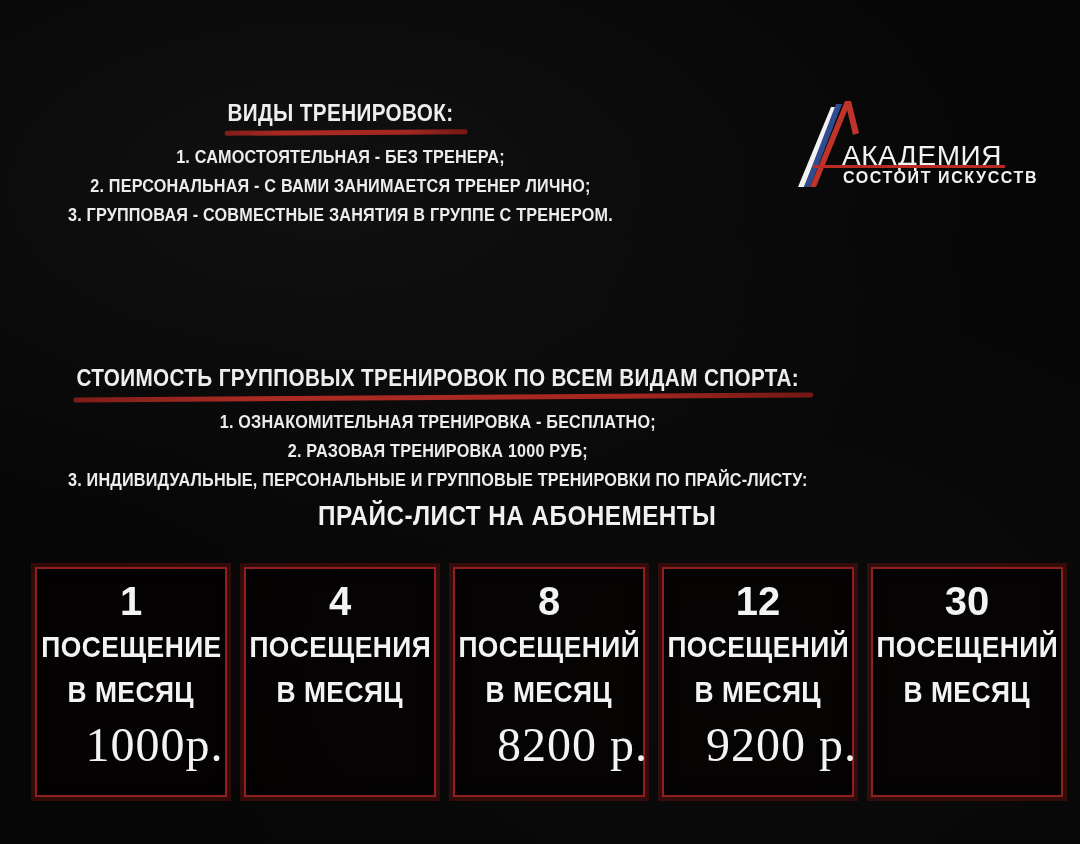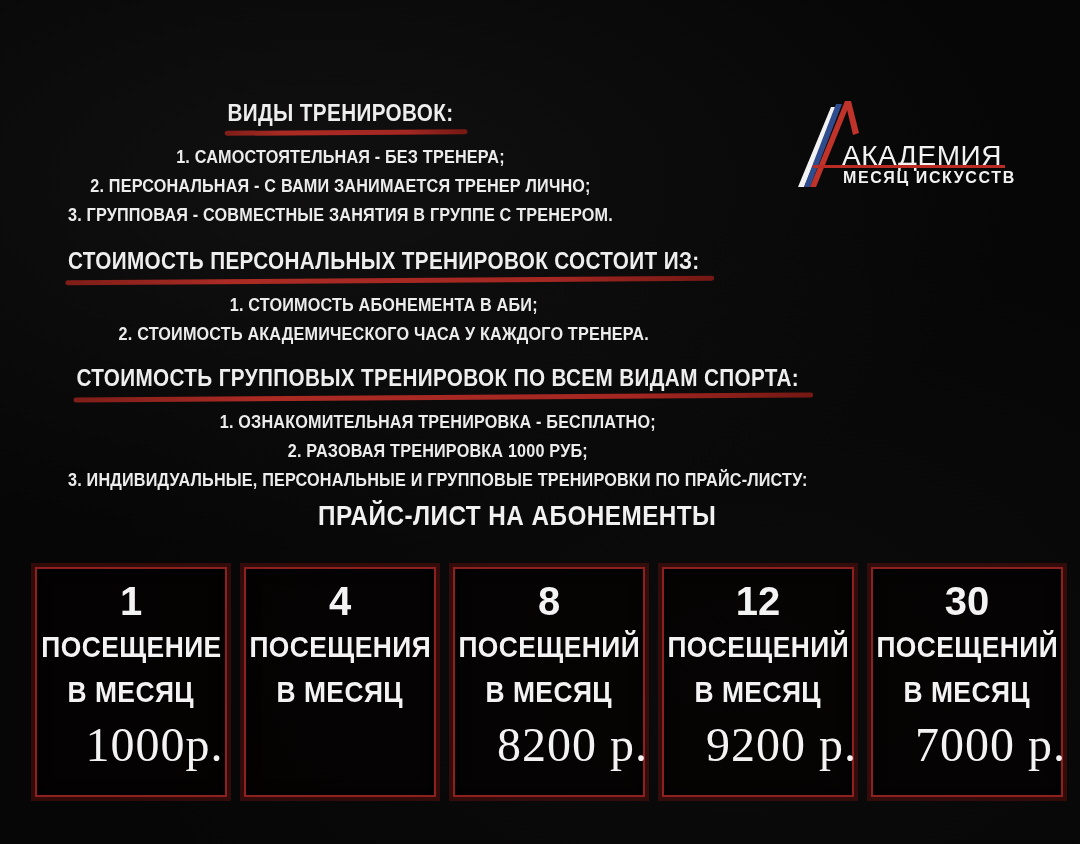--- a/index.html
+++ b/index.html
@@ -78,7 +78,7 @@
     </svg>
     <div class="logo-line1">АКАДЕМИЯ</div>
     <div class="logo-rule"></div>
-    <div class="logo-line2">МЕСЯЦ ИСКУССТВ</div>
+    <div class="logo-line2">СОСТОИТ ИСКУССТВ</div>
   </div>
 
   <section class="sec" style="top:100px">

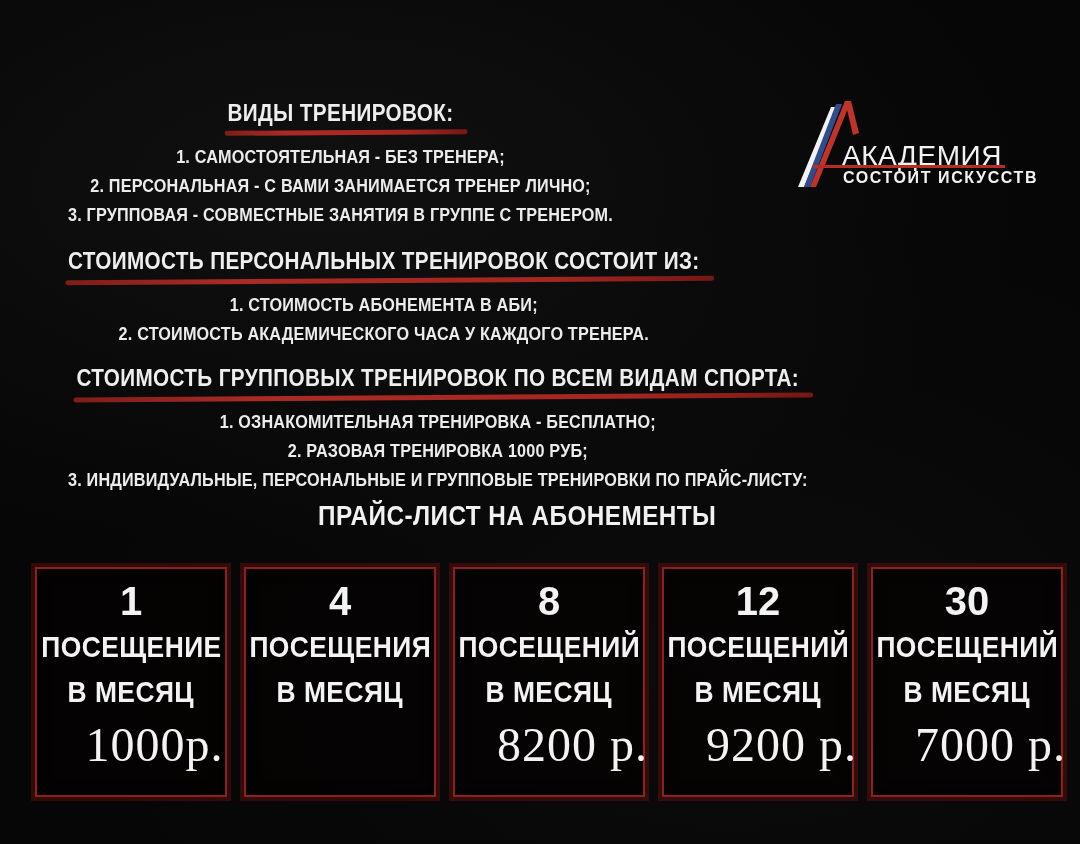--- a/index.html
+++ b/index.html
@@ -90,13 +90,6 @@
     </div>
   </section>
 
-  <section class="sec" style="top:248px">
-    <h2><span class="u">СТОИМОСТЬ ПЕРСОНАЛЬНЫХ ТРЕНИРОВОК СОСТОИТ ИЗ:</span></h2>
-    <div class="items">
-      <div>1. СТОИМОСТЬ АБОНЕМЕНТА В АБИ;</div>
-      <div>2. СТОИМОСТЬ АКАДЕМИЧЕСКОГО ЧАСА У КАЖДОГО ТРЕНЕРА.</div>
-    </div>
-  </section>
 
   <section class="sec" style="top:365px">
     <h2><span class="u">СТОИМОСТЬ ГРУППОВЫХ ТРЕНИРОВОК ПО ВСЕМ ВИДАМ СПОРТА:</span></h2>

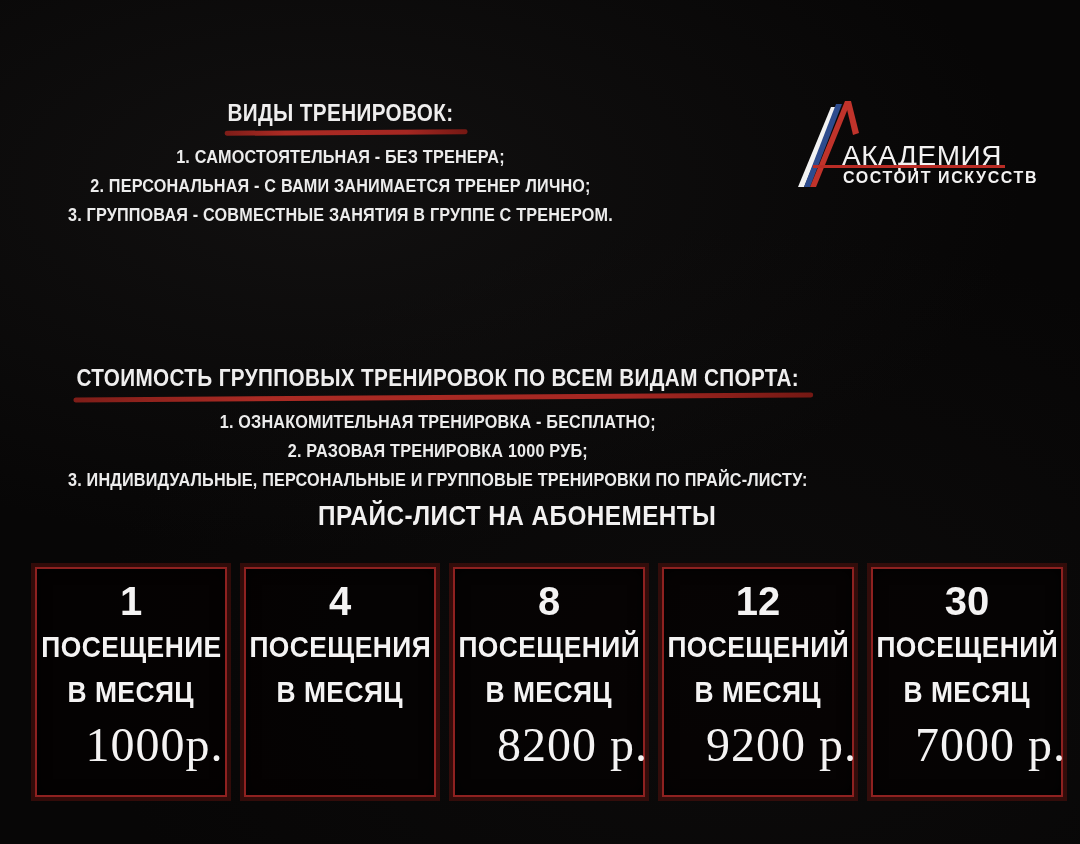--- a/index.html
+++ b/index.html
@@ -137,7 +137,6 @@
       <div class="num">30</div>
       <div class="unit">ПОСЕЩЕНИЙ</div>
       <div class="period">В МЕСЯЦ</div>
-      <div class="price">7000 р.</div>
     </div>
 
   </div>

